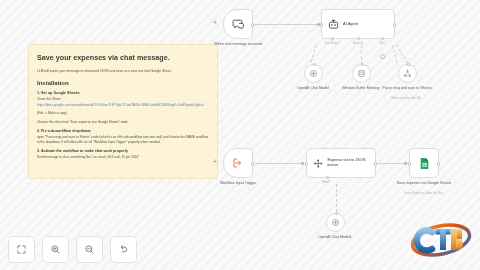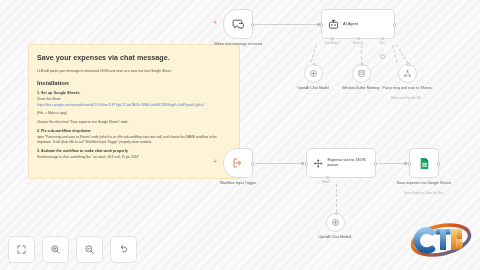--- a/index.html
+++ b/index.html
@@ -24,7 +24,7 @@
   #note {
     position: absolute;
     left: 28px; top: 44px;
-    width: 212px; height: 135px;
+    width: 190px; height: 135px;
     background: #fdf4d8;
     border: 1px solid #f0e3bd;
     border-radius: 2px;

